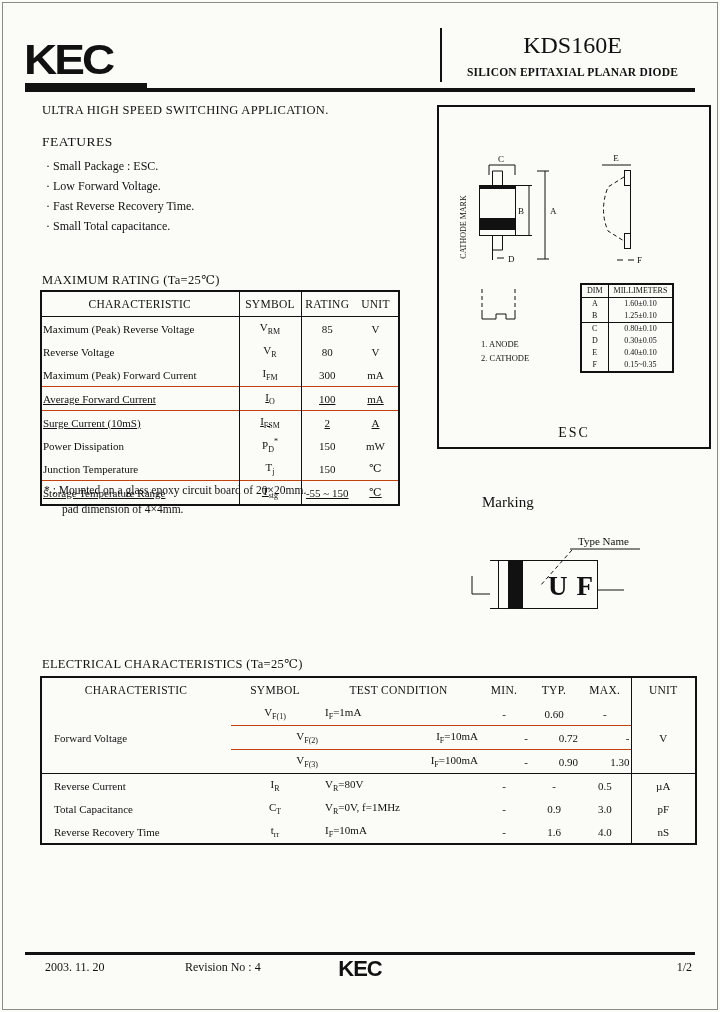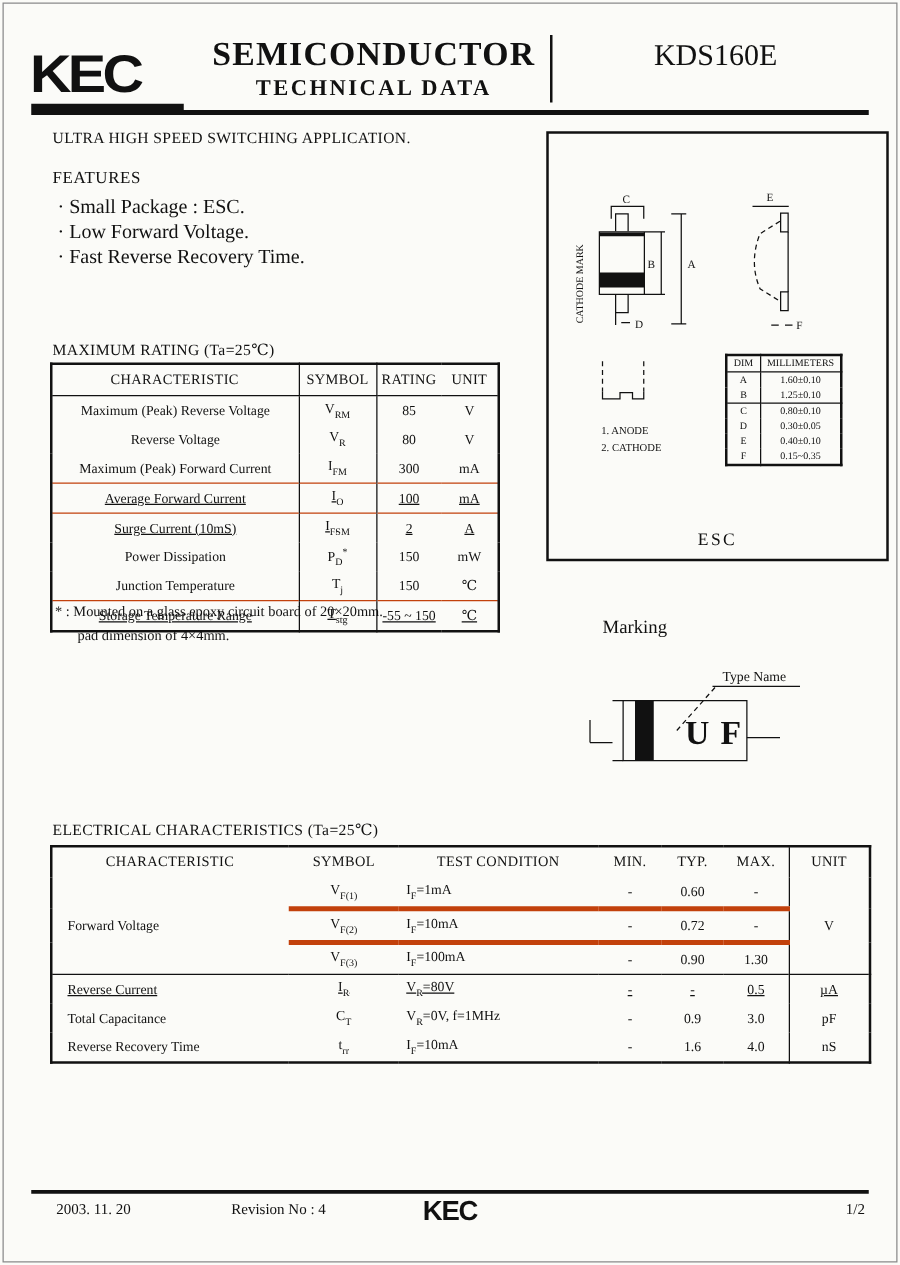--- a/index.html
+++ b/index.html
@@ -88,10 +88,6 @@
 
   <div class="logo">KEC</div>
   <div class="logo-bar"></div>
-  <div class="hc">
-    <div class="t1">SEMICONDUCTOR</div>
-    <div class="t2">TECHNICAL DATA</div>
-  </div>
   <div class="vdiv"></div>
   <div class="hr-right">
     <div class="pn">KDS160E</div>

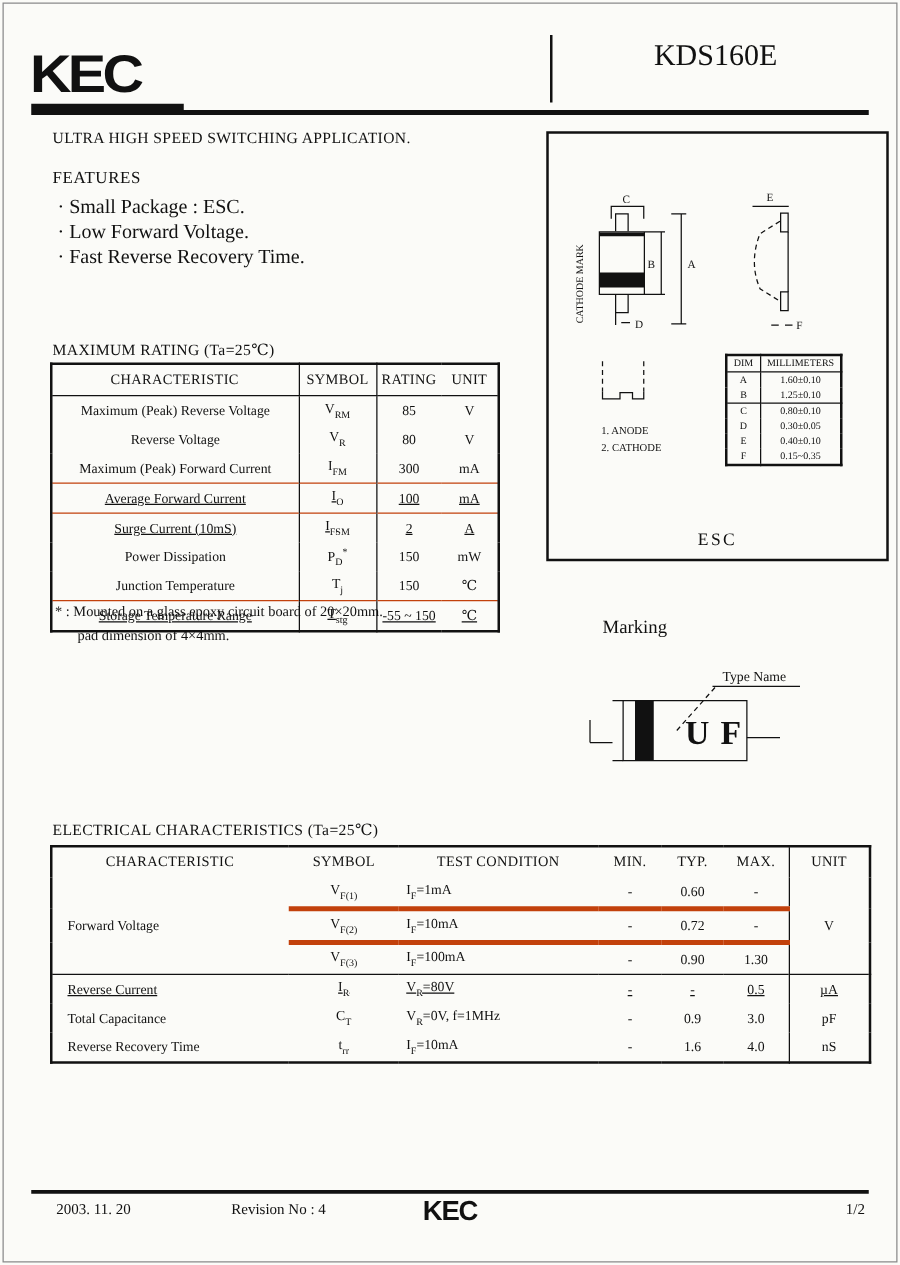--- a/index.html
+++ b/index.html
@@ -91,6 +91,7 @@
   <div class="vdiv"></div>
   <div class="hr-right">
     <div class="pn">KDS160E</div>
+    <div class="ps">SILICON EPITAXIAL PLANAR DIODE</div>
   </div>
   <div class="hrule"></div>
 

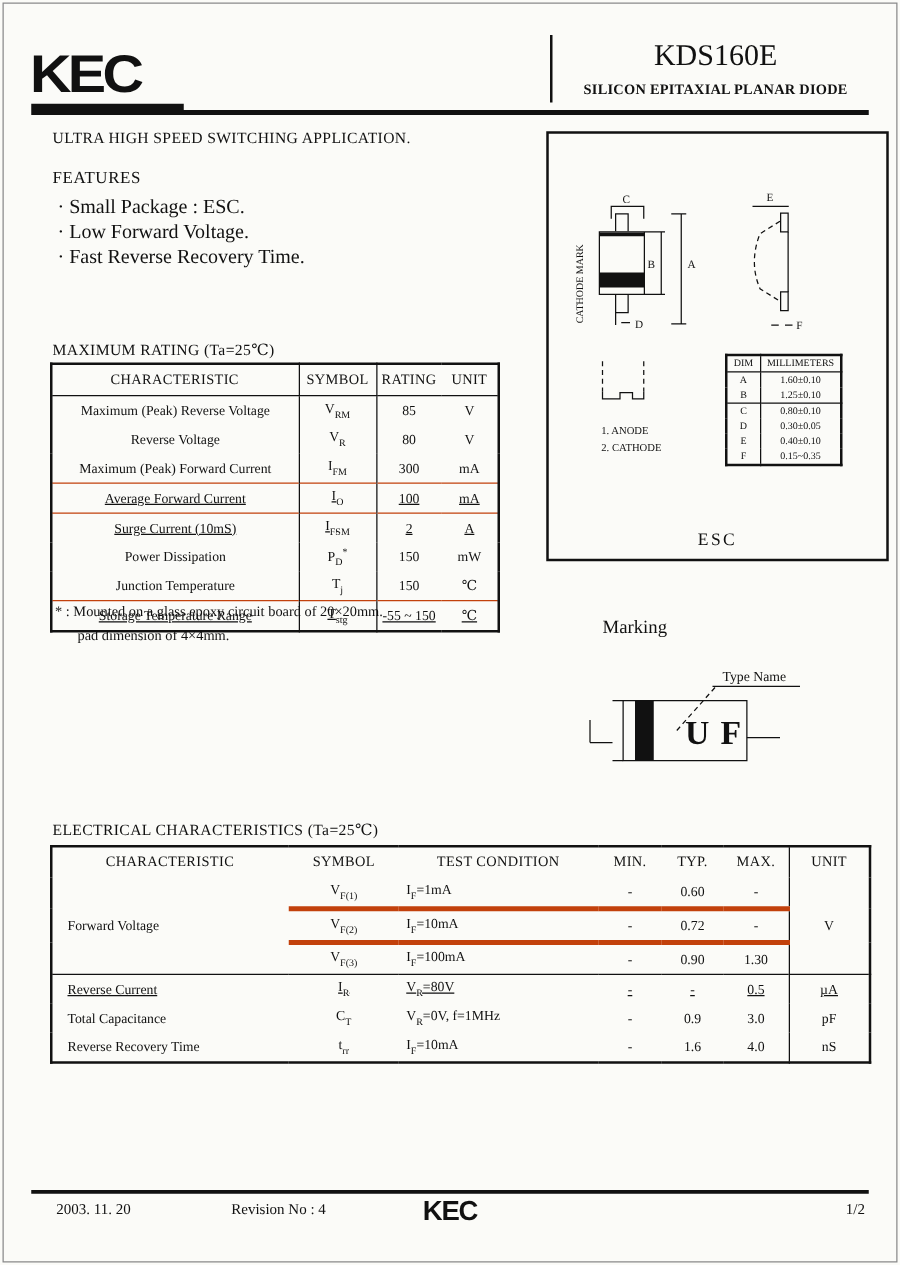--- a/index.html
+++ b/index.html
@@ -22,7 +22,7 @@
 
   .app{position:absolute;left:42px;top:103px;font-size:12.5px;letter-spacing:.3px;}
   .feat-title{position:absolute;left:42px;top:134px;font-size:13.5px;letter-spacing:.5px;}
-  .feat-list{position:absolute;left:46px;top:156px;font-size:16px;line-height:20px;}
+  .feat-list{position:absolute;left:46px;top:156px;font-size:12px;line-height:20px;}
 
   
   .pkg{position:absolute;left:437px;top:105px;width:270px;height:340px;border:2px solid #111;}

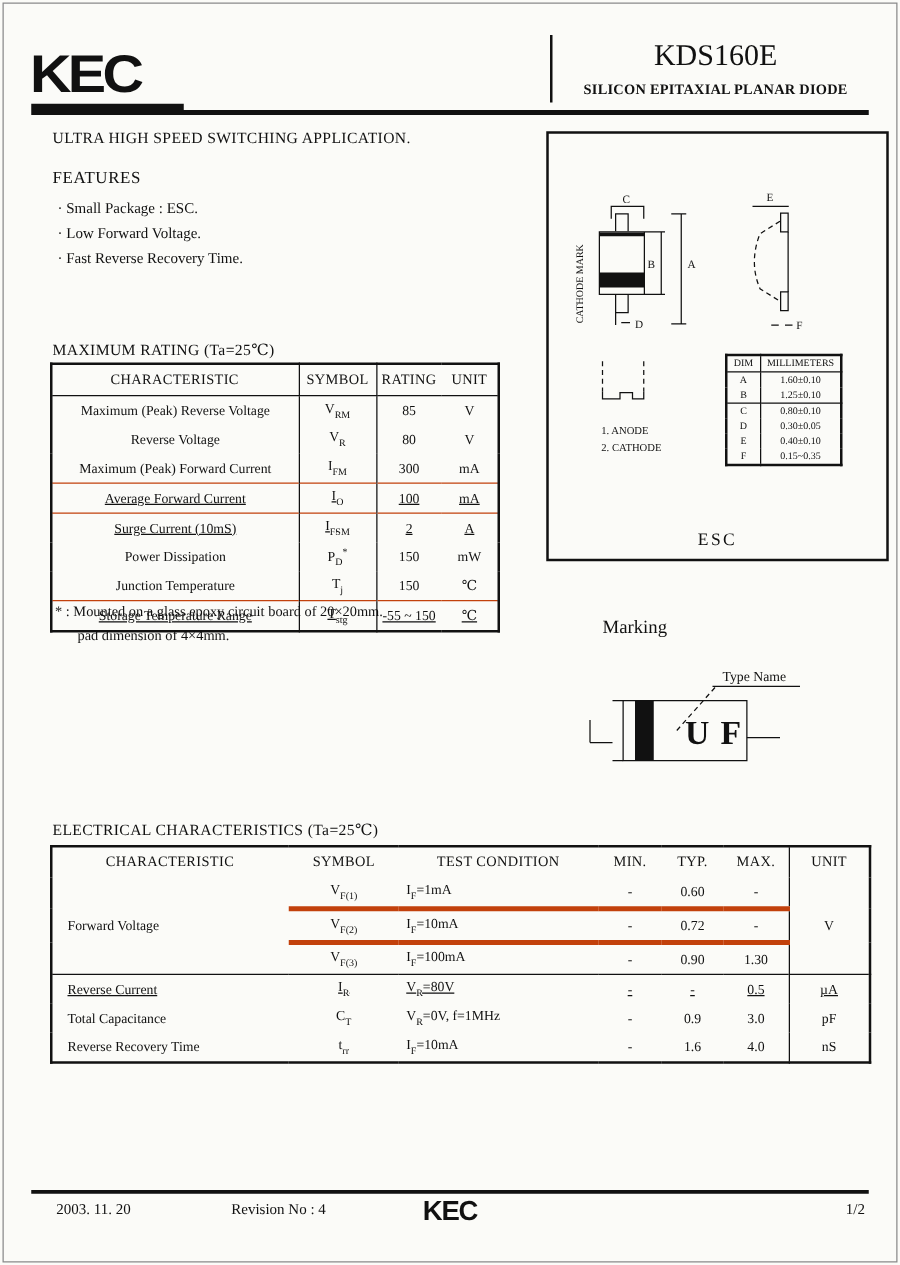--- a/index.html
+++ b/index.html
@@ -101,6 +101,7 @@
     <div>· Small Package : ESC.</div>
     <div>· Low Forward Voltage.</div>
     <div>· Fast Reverse Recovery Time.</div>
+    <div>· Small Total capacitance.</div>
   </div>
 
   <div class="pkg">

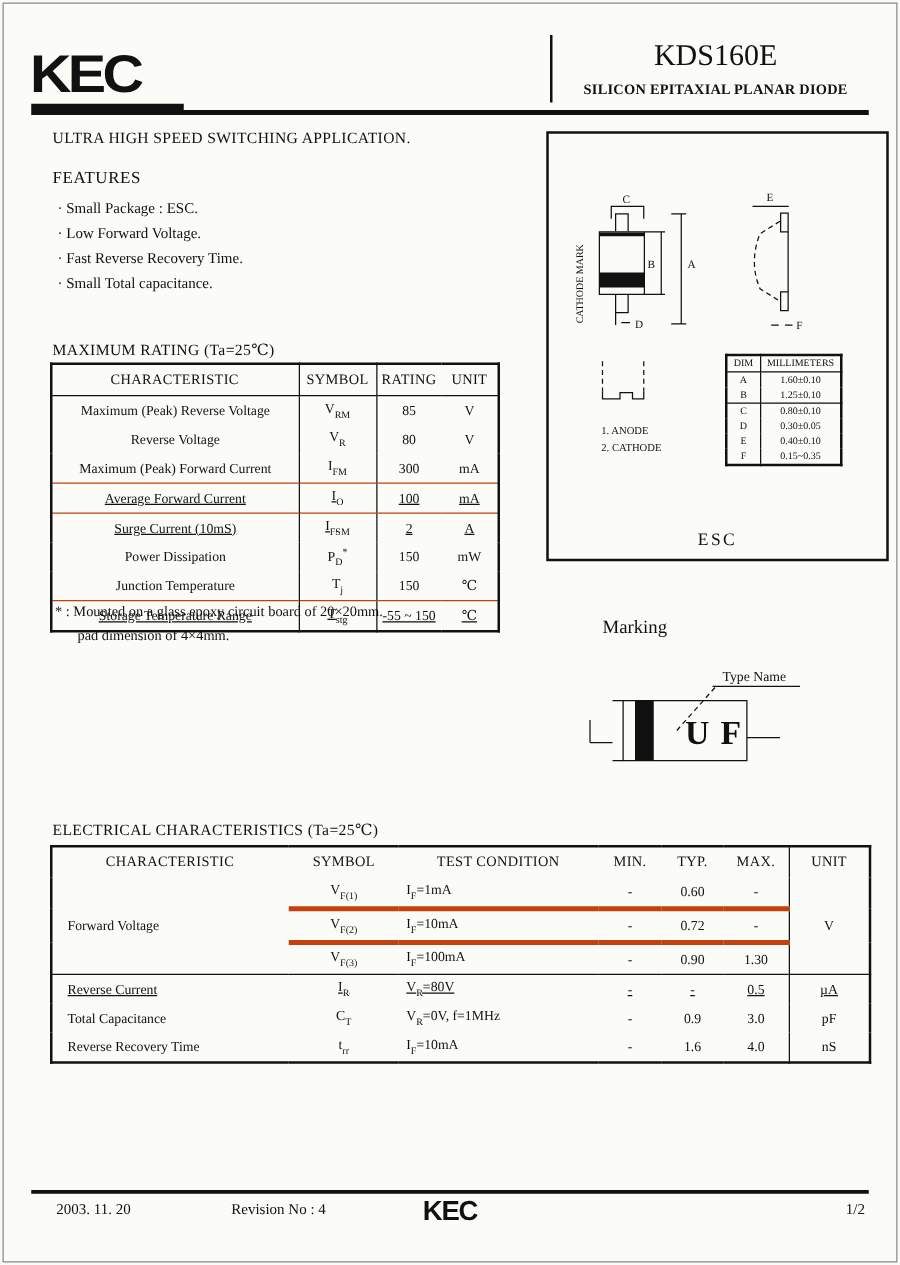--- a/index.html
+++ b/index.html
@@ -42,7 +42,7 @@
       border:2px solid #111;font-size:11px;}
   .mr th{font-weight:normal;font-size:11.5px;height:22px;letter-spacing:.3px;}
   .mr td{height:21px;text-align:center;}
-  .mr .c{text-align:center;}
+  .mr .c{text-align:left;}
   .mr th.c{text-align:center;padding-left:0;}
   .mr .vr{border-right:1px solid #111;}
   .mr thead th{border-bottom:1px solid #111;}

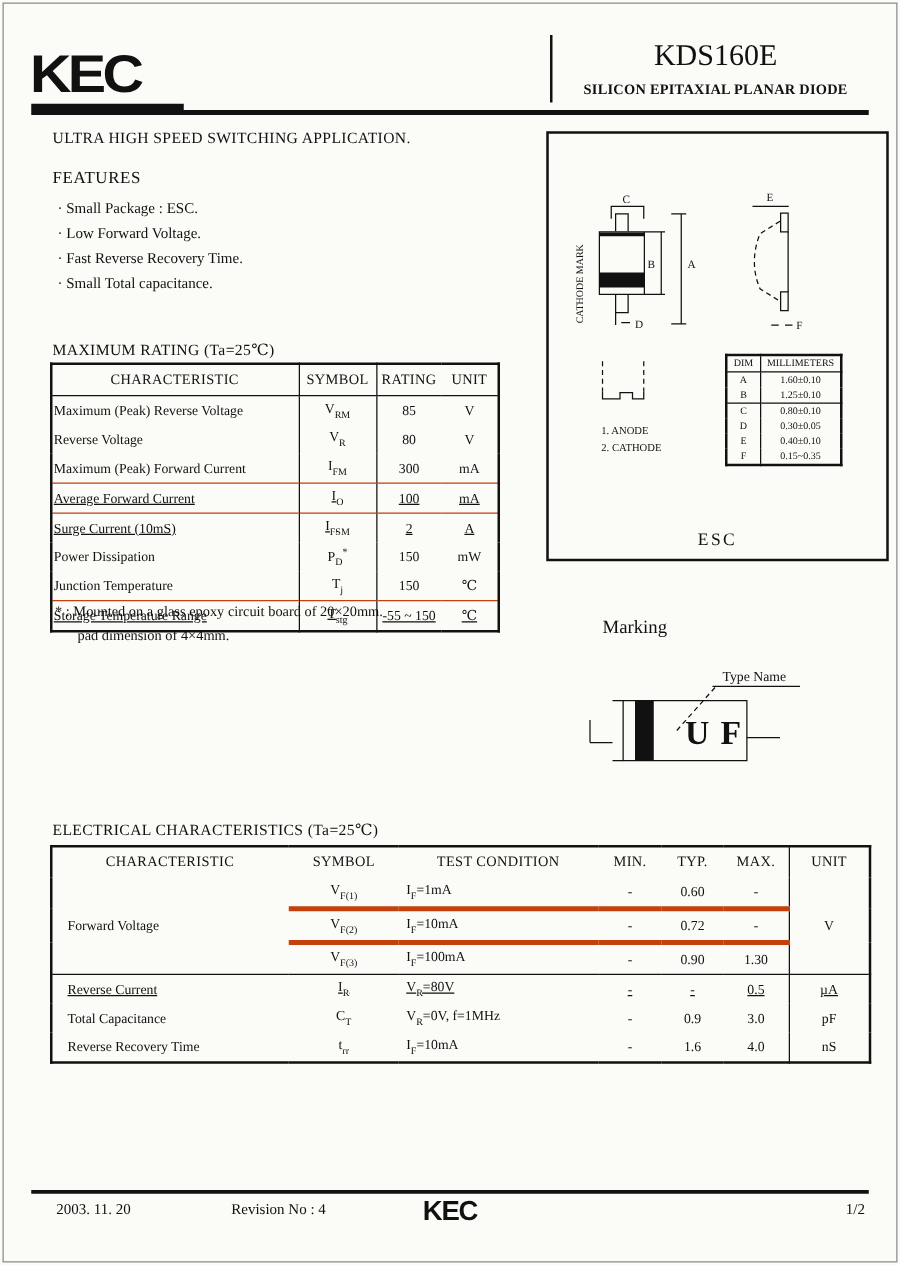--- a/index.html
+++ b/index.html
@@ -67,7 +67,7 @@
   .el th.tc{text-align:center;padding-left:0;}
   .el .u{border-left:1px solid #111;}
   .el tr.gs td{border-top:1.5px solid #111;text-decoration:underline;}
-  .el tr.ss td{border-top:4px solid #c2410c;}
+  .el tr.ss td{border-top:1px solid #c2410c;text-align:right;}
 
   sub{font-size:8px;margin-top:40px;}
   sup{font-size:8px;}

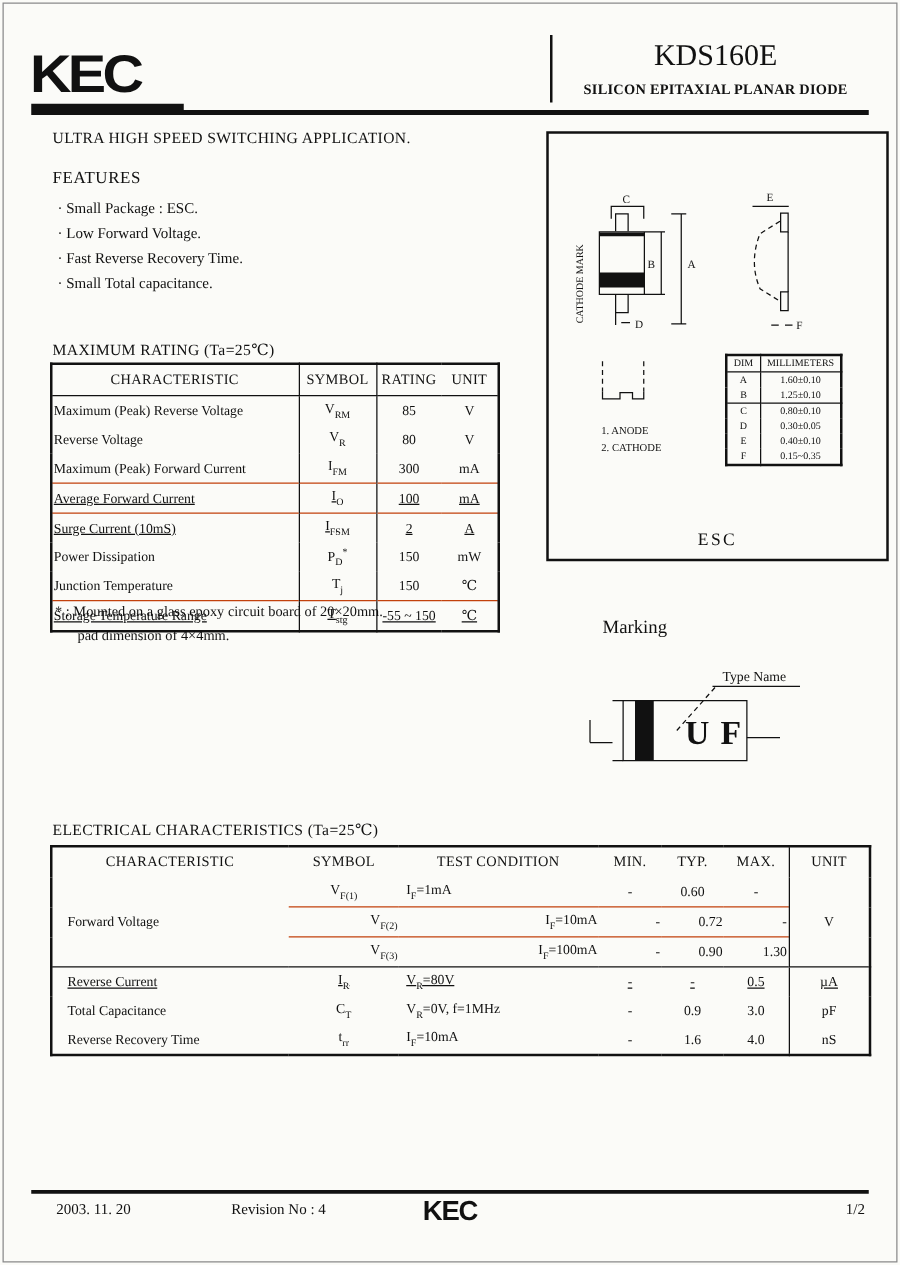--- a/index.html
+++ b/index.html
@@ -66,7 +66,7 @@
   .el .tc{text-align:left;padding-left:6px;}
   .el th.tc{text-align:center;padding-left:0;}
   .el .u{border-left:1px solid #111;}
-  .el tr.gs td{border-top:1.5px solid #111;text-decoration:underline;}
+  .el tr.gs td{border-top:1.5px solid #111;}
   .el tr.ss td{border-top:1px solid #c2410c;text-align:right;}
 
   sub{font-size:8px;margin-top:40px;}

